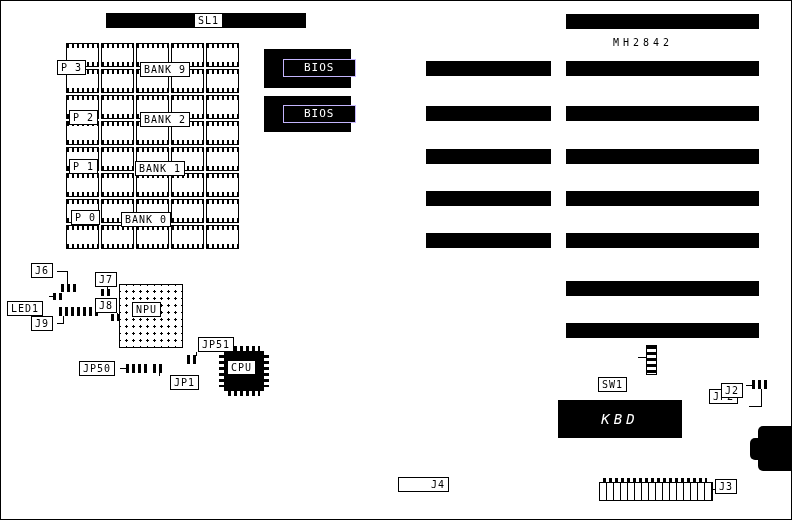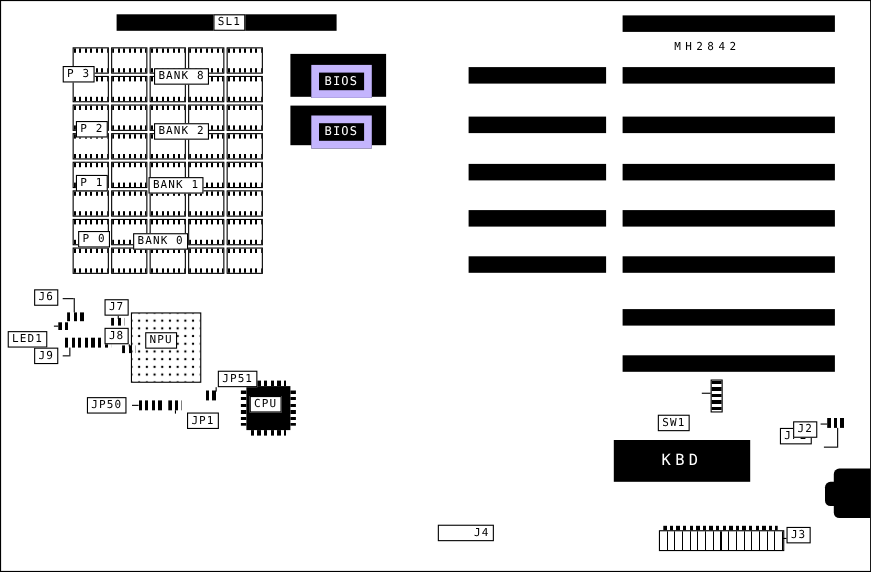--- a/index.html
+++ b/index.html
@@ -57,7 +57,7 @@
   <div class="model" style="left:612px;top:36px;">MH2842</div>
 
   <div class="lbl" style="left:56px;top:59px;">P 3</div>
-  <div class="lbl" style="left:139px;top:61px;">BANK 8</div>
+  <div class="lbl" style="left:139px;top:61px;">BANK 9</div>
   <div class="lbl" style="left:68px;top:109px;">P 2</div>
   <div class="lbl" style="left:139px;top:111px;">BANK 2</div>
   <div class="lbl" style="left:68px;top:158px;">P 1</div>

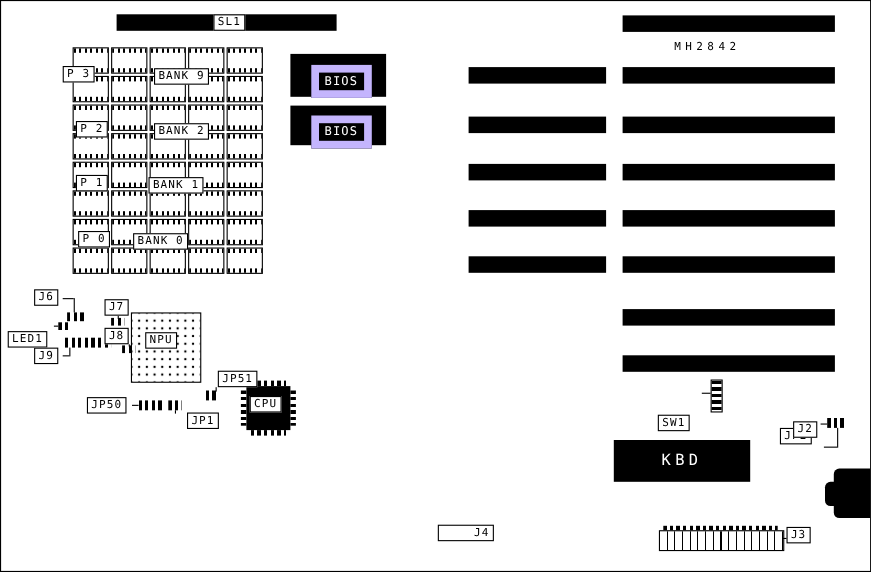--- a/index.html
+++ b/index.html
@@ -15,8 +15,8 @@
       white-space:pre; z-index:6;
     }
     .lbl-inv {
-      position:absolute; background:#000; border:7px solid #c4b5fd; color:#fff;
-      font-size:11px; line-height:14px; padding:1px 5px; letter-spacing:1px; z-index:6;
+      position:absolute; background:#000; border:1px solid #c4b5fd; color:#fff;
+      font-size:11px; line-height:14px; padding:1px 20px; letter-spacing:1px; z-index:6;
     }
     .blackrect { position:absolute; background:#000; }
     .model { position:absolute; font-size:10px; letter-spacing:4px; }

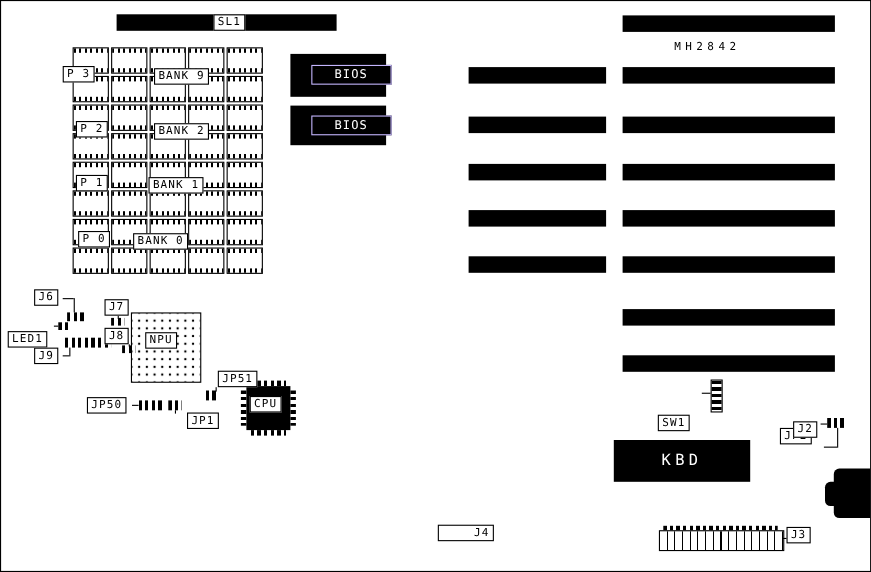--- a/index.html
+++ b/index.html
@@ -43,7 +43,7 @@
     }
     .line { position:absolute; background:#000; }
     .kbd { display:flex; align-items:center; justify-content:center;
-           color:#fff; font-size:14px; letter-spacing:4px; }
+           color:#fff; font-size:14px; letter-spacing:4px;font-style:italic; }
     .din { position:absolute; background:#000; border-radius:5px 0 0 5px; }
   </style>
 </head>

